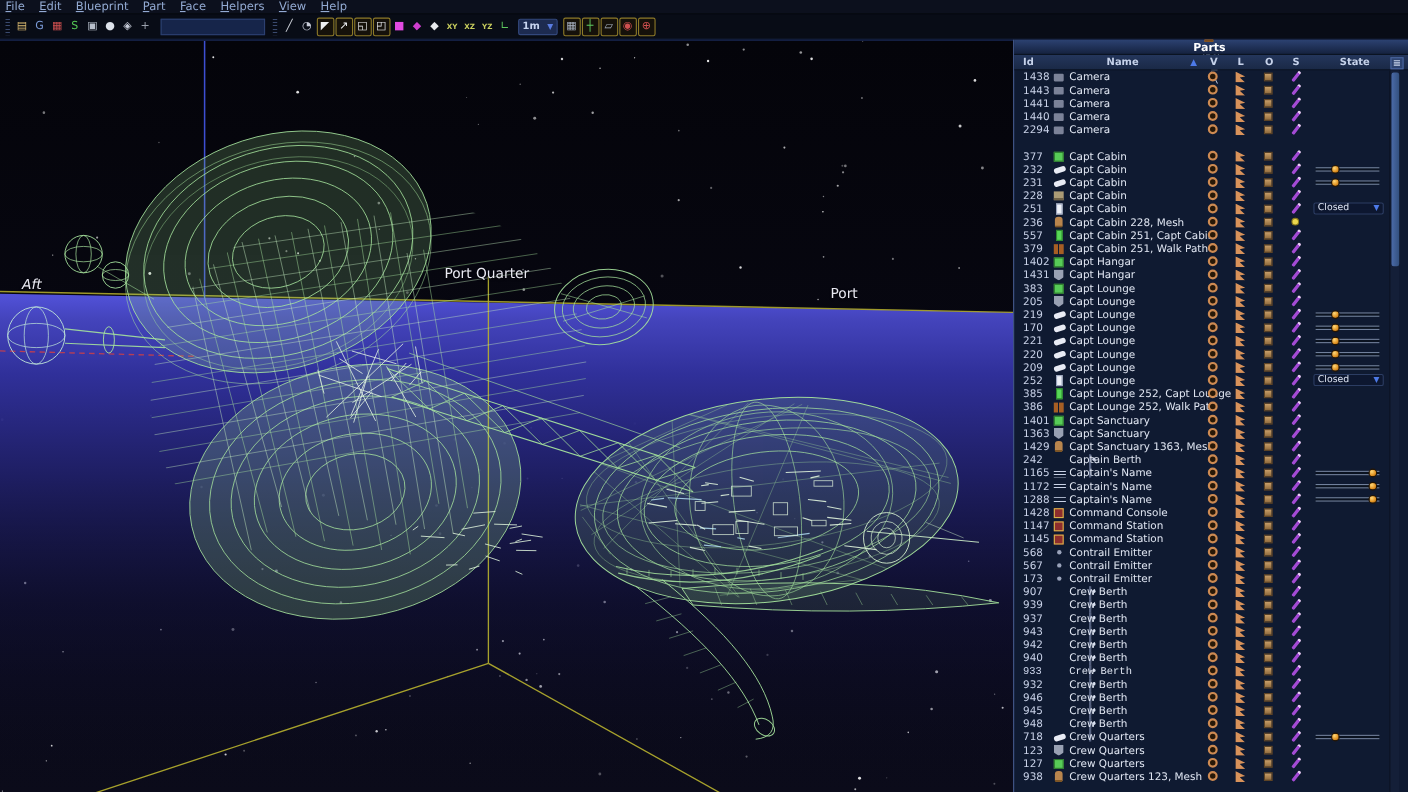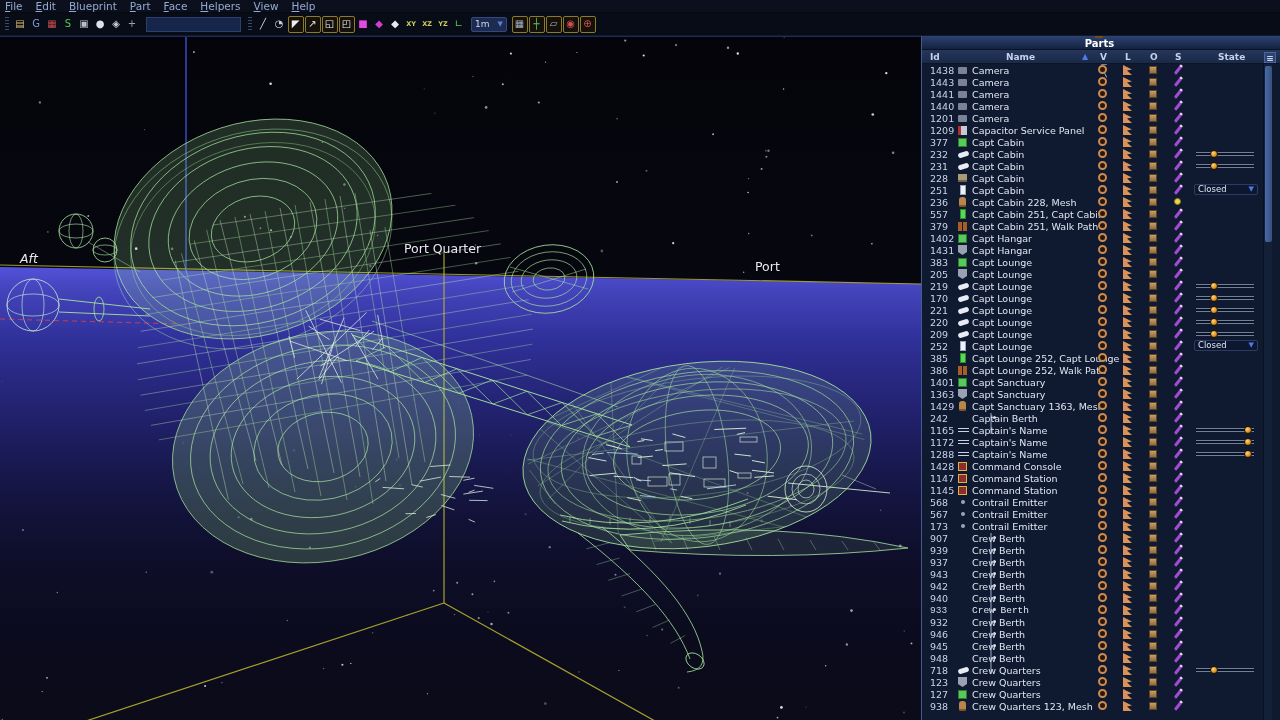--- a/index.html
+++ b/index.html
@@ -22,7 +22,7 @@
     color:#cdd7ee;font-size:9px;padding:0 3px;outline:none;}
   .tb-drop{width:36px;height:15px;margin:0 4px;background:#1d2b50;border:1px solid #33487c;border-radius:2px;
     display:flex;align-items:center;justify-content:space-between;padding:0 3px;}
-  .tb-drop .val{font-size:9px;color:#c8d4ee;}
+  .tb-drop .val{font-size:9px;color:#c8d4ee;font-weight:bold;}
   .tb-drop .arr{font-size:7px;color:#5a7ce0;}
   
   #viewport{position:absolute;left:0;top:36px;width:921px;height:684px;overflow:hidden;border-top:1px solid #1b2c5a;}

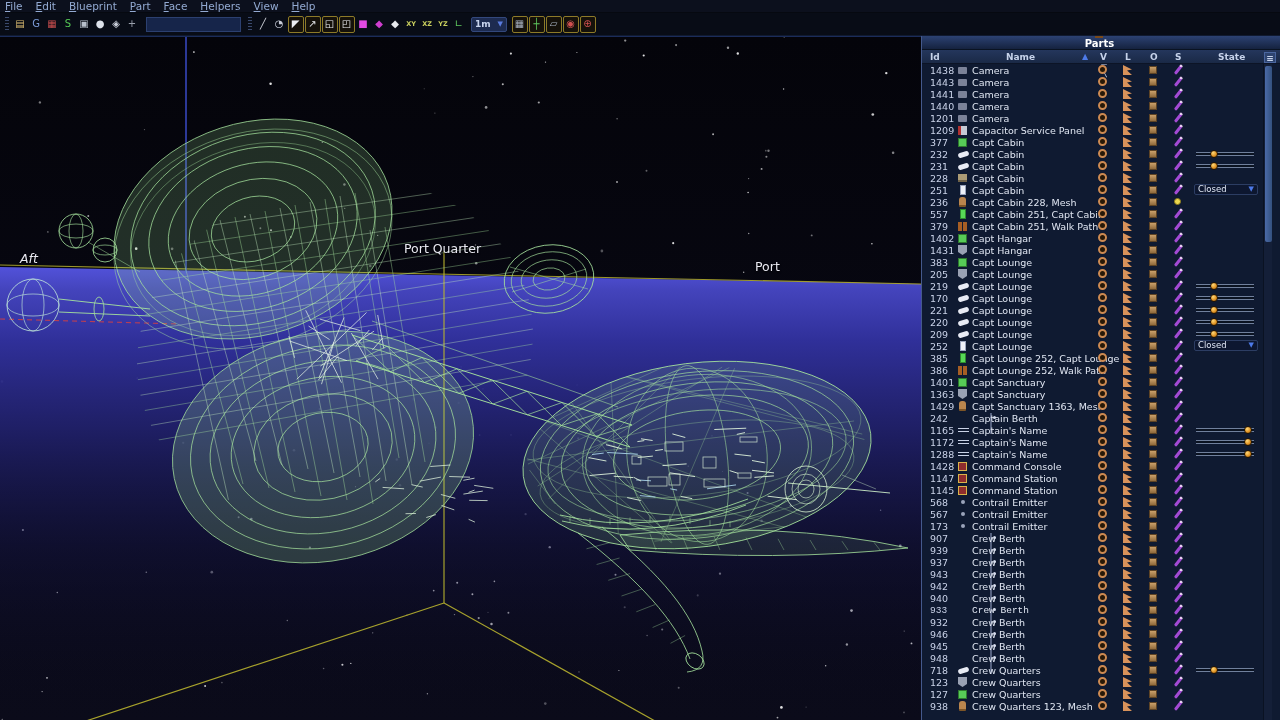--- a/index.html
+++ b/index.html
@@ -598,7 +598,7 @@
         <span class="cs"></span>
       </div>
       <div class="prow" style="top: 48px;">
-        <span class="rid">1201</span>
+        <span class="rid">2294</span>
         <span class="picon i-camera"></span>
         <span class="rname">Camera</span>
         <span class="cv"></span>

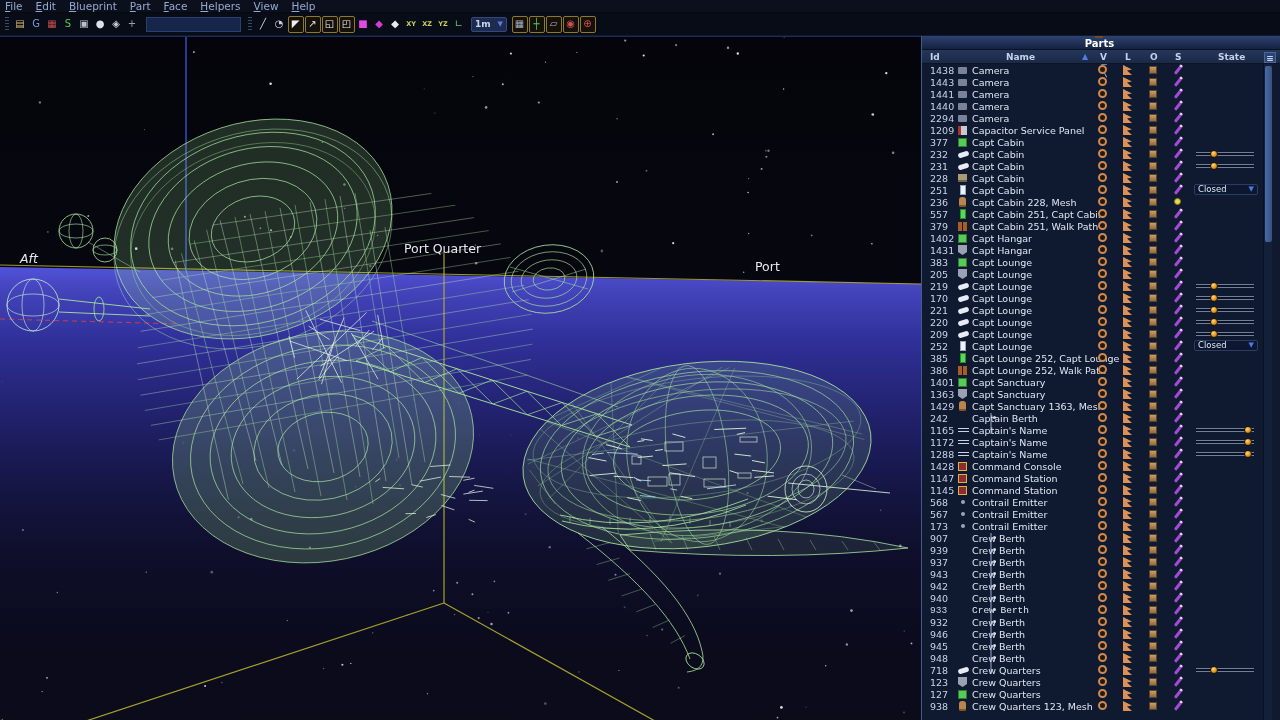--- a/index.html
+++ b/index.html
@@ -606,15 +606,6 @@
         <span class="co"></span>
         <span class="cs"></span>
       </div>
-      <div class="prow" style="top: 60px;">
-        <span class="rid">1209</span>
-        <span class="picon i-panel"></span>
-        <span class="rname">Capacitor Service Panel</span>
-        <span class="cv"></span>
-        <span class="cl"></span>
-        <span class="co"></span>
-        <span class="cs"></span>
-      </div>
       <div class="prow" style="top: 72px;">
         <span class="rid">377</span>
         <span class="picon i-green"></span>

